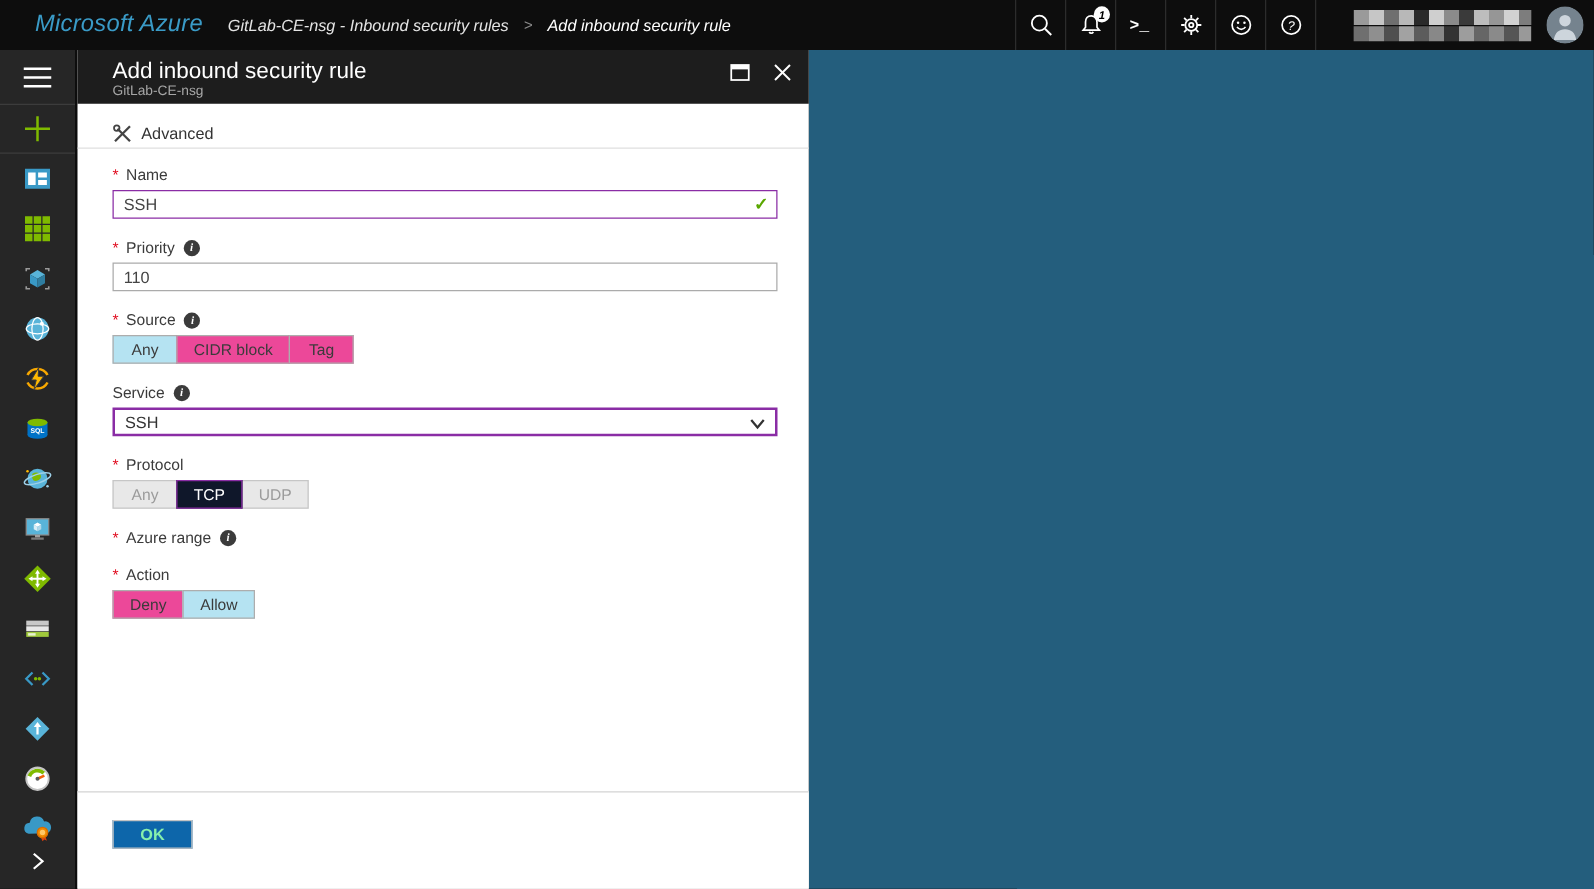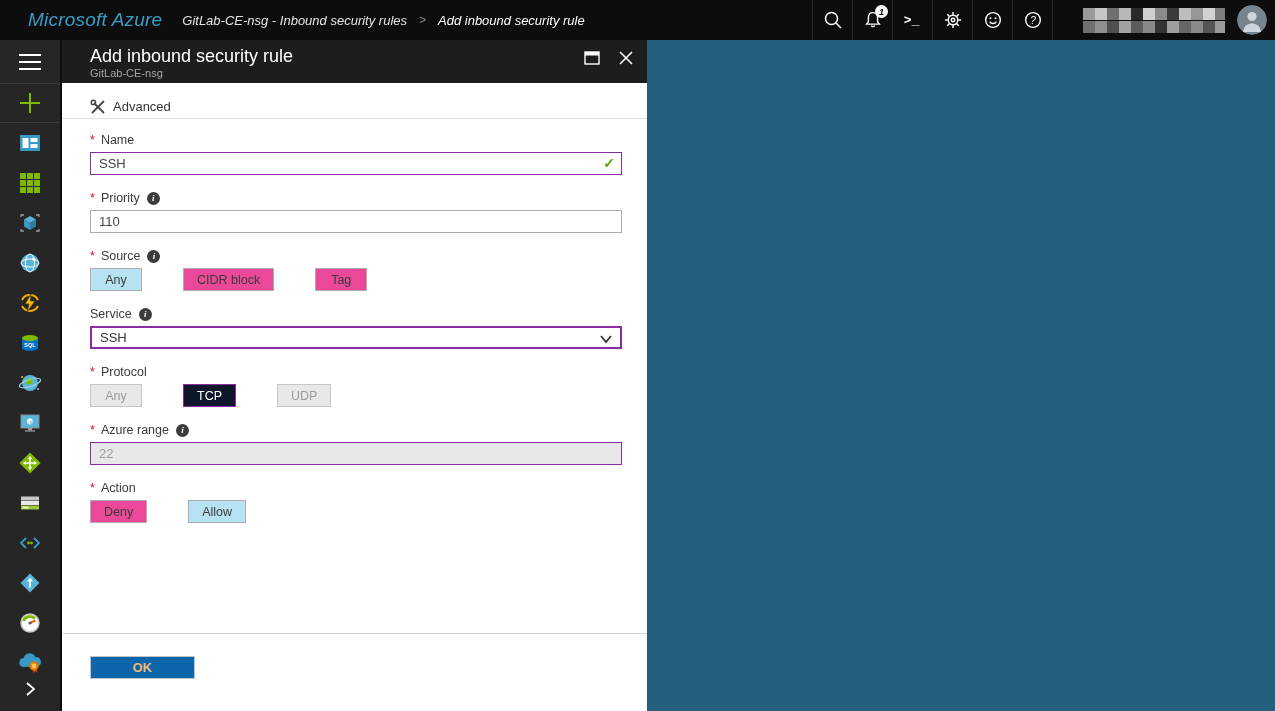--- a/index.html
+++ b/index.html
@@ -67,7 +67,7 @@
   .fselect { width:532px; height:23px; border:2px solid #8a2da5; display:flex; align-items:center;
              padding:0 8px; font-size:13px; color:#333; cursor:pointer; background:#fff; position:relative; }
   .fselect svg { position:absolute; right:8px; top:6px; }
-  .seg-group { display:inline-flex;gap:42px; }
+  .seg-group { display:inline-flex; }
   .seg { height:23px; min-width:52px; padding:0 13px; border:1px solid #adadad; background:#ec4899;
          font-size:12.5px; color:#3b3b3b; display:flex; align-items:center; justify-content:center;
          cursor:pointer; margin-left:-1px; white-space:nowrap; }

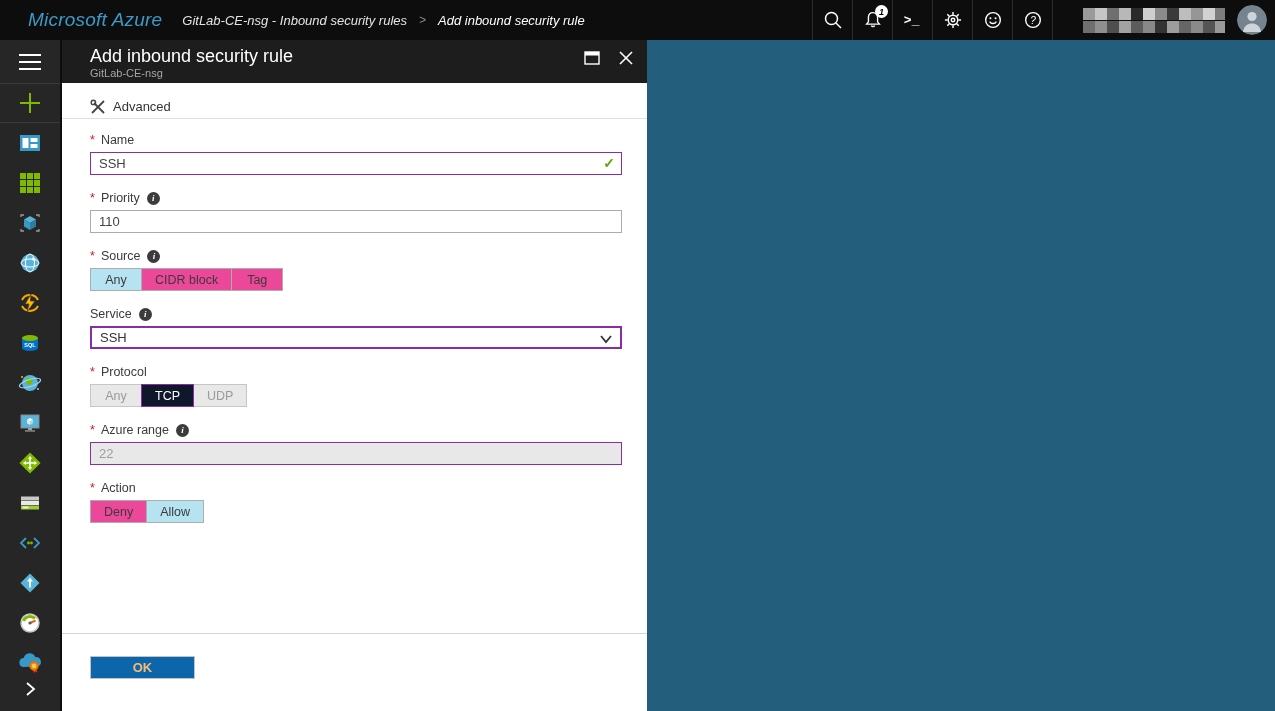--- a/index.html
+++ b/index.html
@@ -404,7 +404,6 @@
         <span>Azure range</span>
         <span class="info">i</span>
       </div>
-      <input class="port-input" disabled="" value="22" style="">
     </div>
 
     <div class="fgroup">

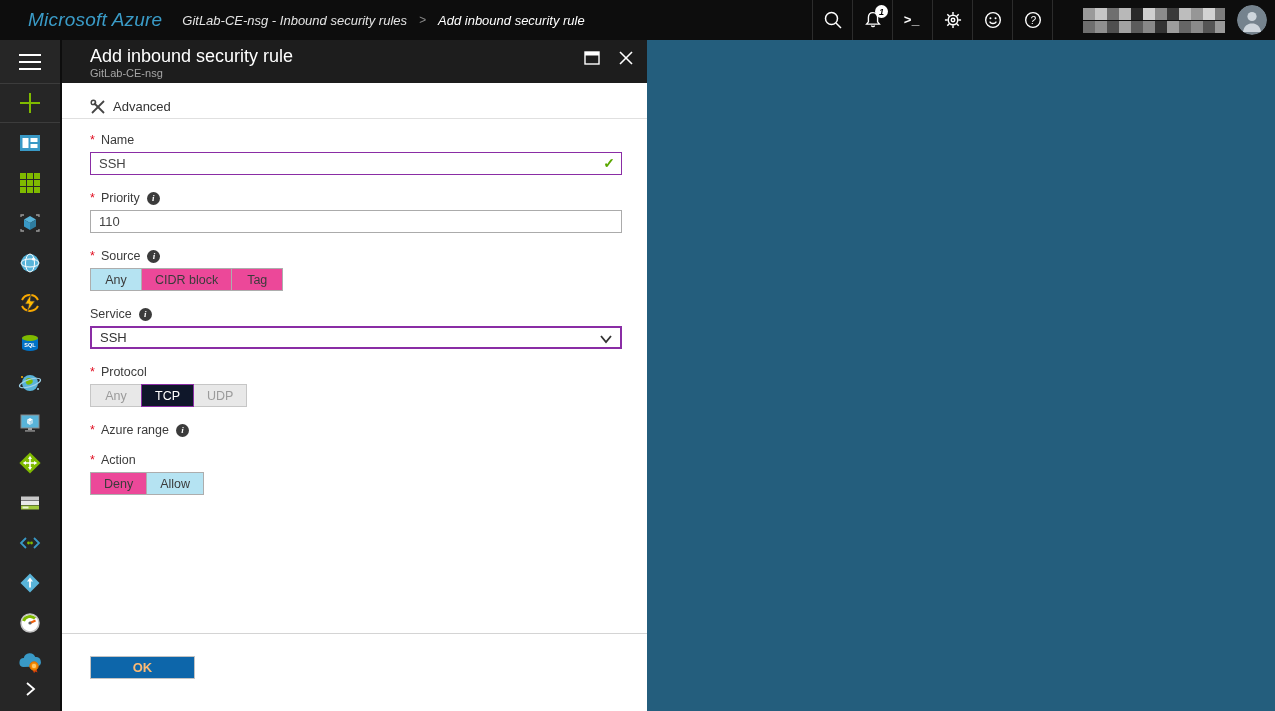--- a/index.html
+++ b/index.html
@@ -80,7 +80,7 @@
 
   .blade-footer { position:absolute; left:0; bottom:0; width:585px; height:78px;
                   border-top:1px solid #d4d4d4; padding:22px 0 0 28px; background:#fff; }
-  .ok-btn { width:105px; height:23px; background:#0d66aa; color:#fdba74; font-size:13px; font-weight:bold;
+  .ok-btn { width:64px; height:23px; background:#0d66aa; color:#86efac; font-size:13px; font-weight:bold;
             border:1px solid #c3c3c3; cursor:pointer; font-family:"Liberation Sans", sans-serif; }
 </style>
 </head>

